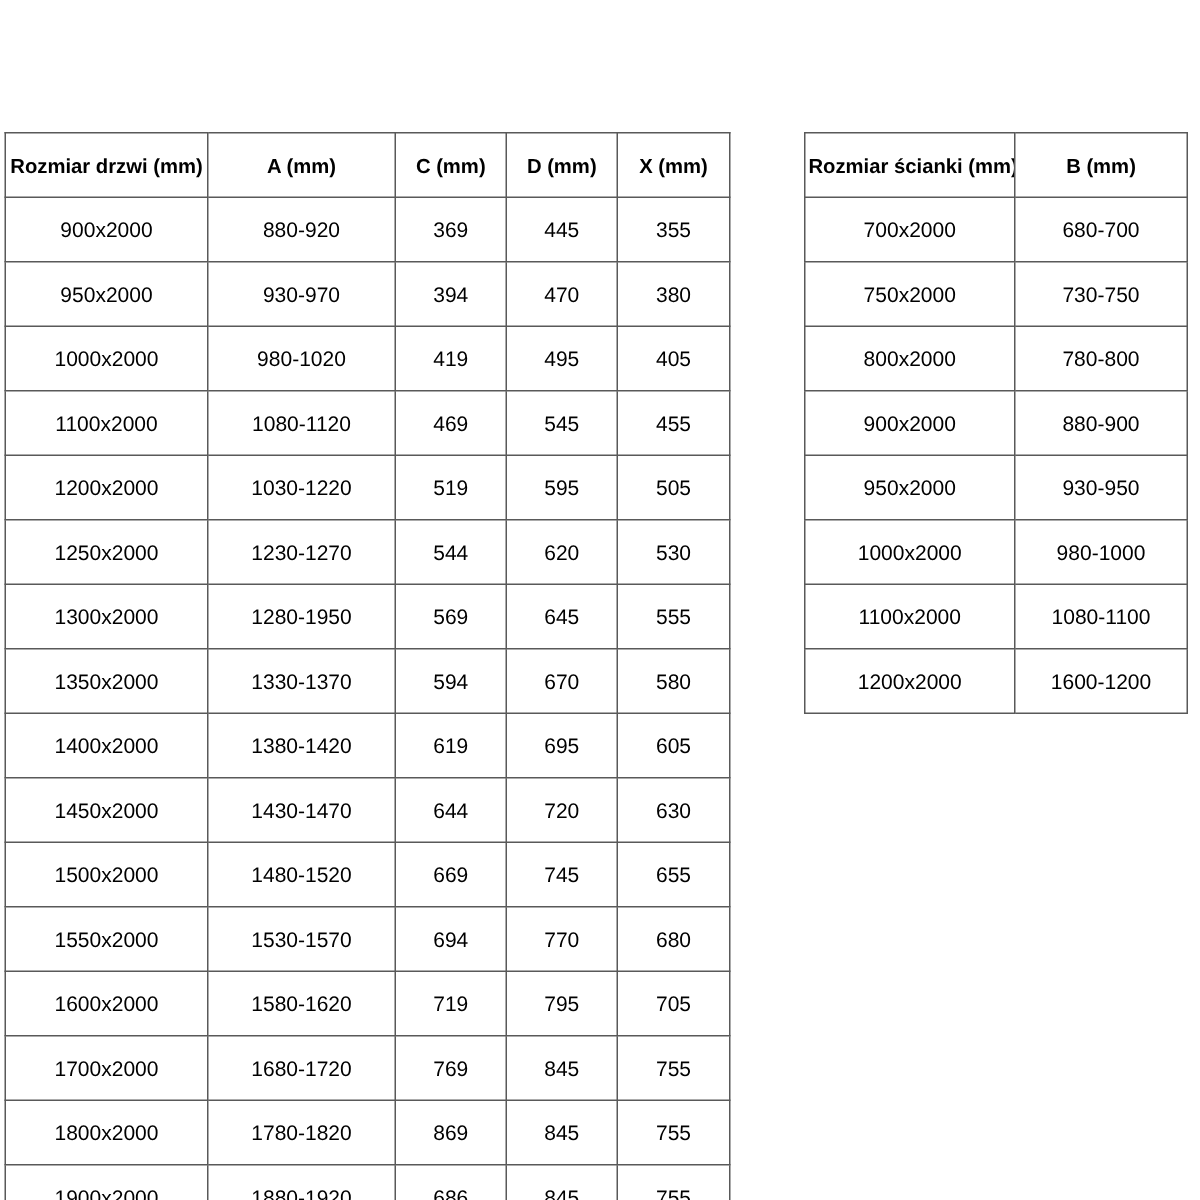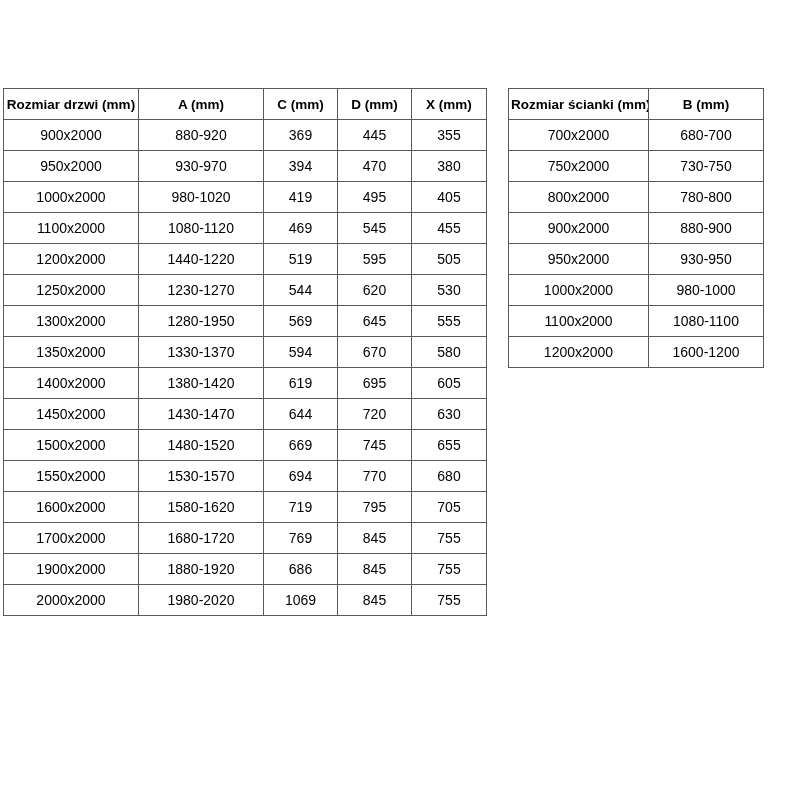--- a/index.html
+++ b/index.html
@@ -33,7 +33,7 @@
     width: 255px;
   }
   .spec tr {
-    height: 31px;
+    height: 43px;
   }
   .spec th, .spec td {
     border: 1px solid var(--border-color, #595959);

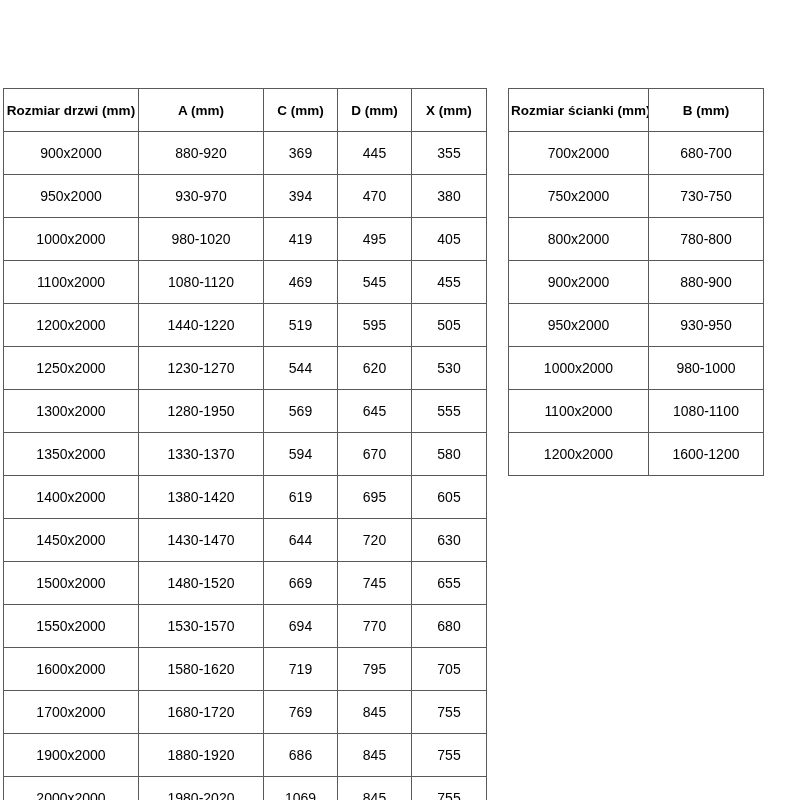--- a/index.html
+++ b/index.html
@@ -28,7 +28,7 @@
     width: 483px;
   }
   #wall-table {
-    left: 508px;
+    left: 536px;
     top: 88px;
     width: 255px;
   }

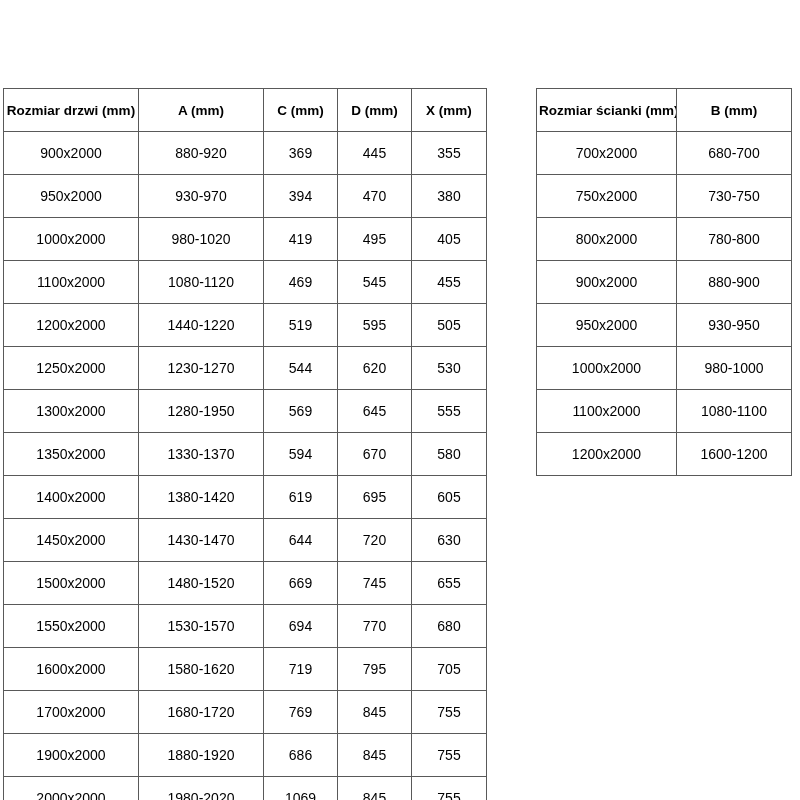--- a/index.html
+++ b/index.html
@@ -107,7 +107,7 @@
         </tr>
         <tr>
           <td>1200x2000</td>
-          <td>1440-1220</td>
+          <td>1030-1220</td>
           <td>519</td>
           <td>595</td>
           <td>505</td>

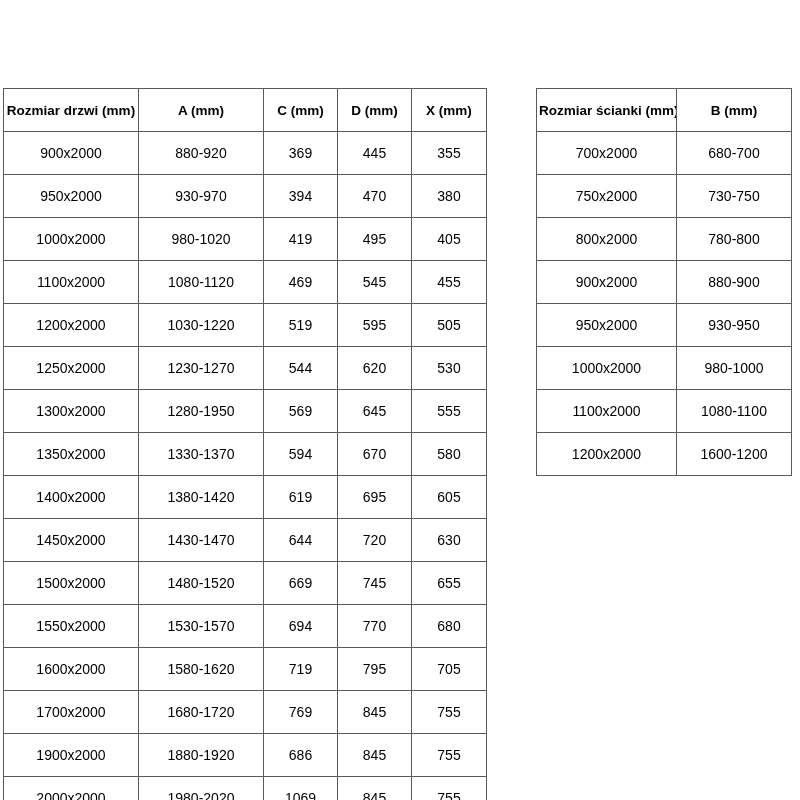--- a/index.html
+++ b/index.html
@@ -176,6 +176,13 @@
           <td>755</td>
         </tr>
         <tr>
+          <td>1800x2000</td>
+          <td>1780-1820</td>
+          <td>869</td>
+          <td>845</td>
+          <td>755</td>
+        </tr>
+        <tr>
           <td>1900x2000</td>
           <td>1880-1920</td>
           <td>686</td>

